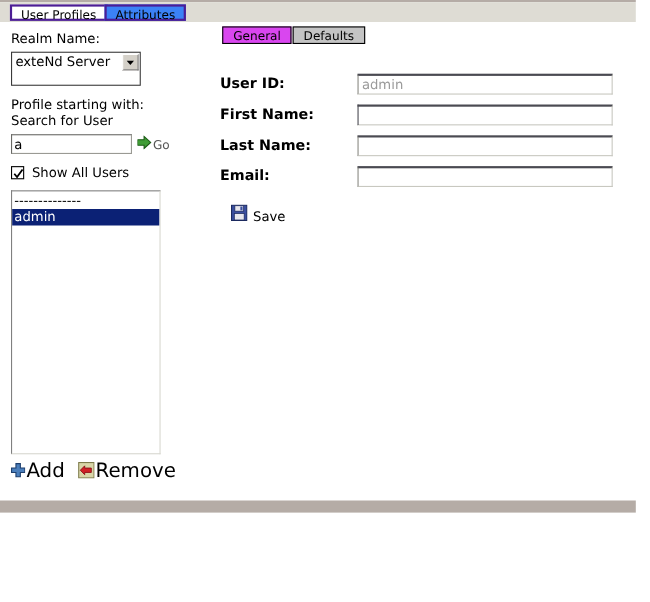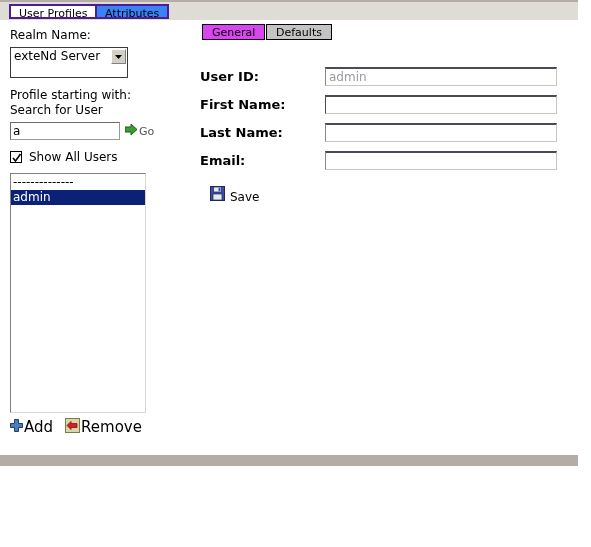--- a/index.html
+++ b/index.html
@@ -189,7 +189,7 @@
     cursor: default;
   }
   #remove-button { margin-left: 12px; }
-  .ar-text { font-size: 15px; margin-left: 1px; }
+  .ar-text { font-size: 18px; margin-left: 1px; }
 
   
   #right-panel {

